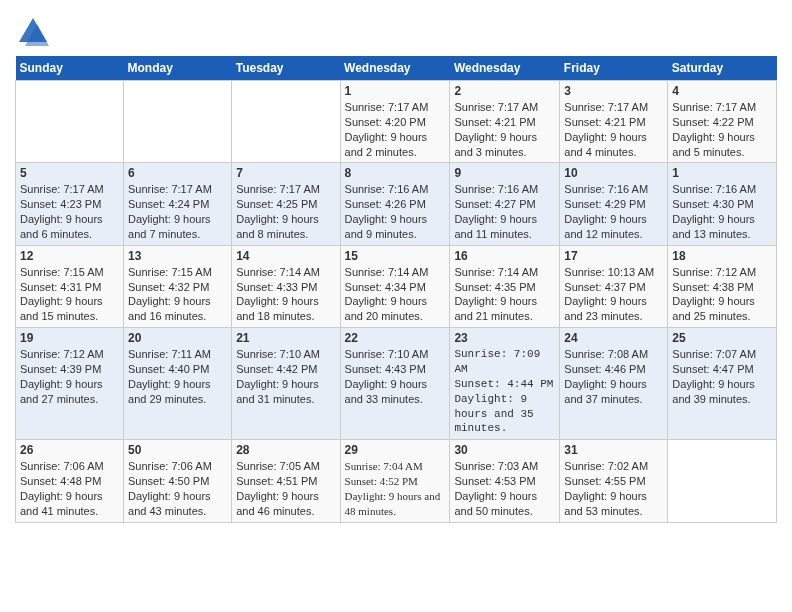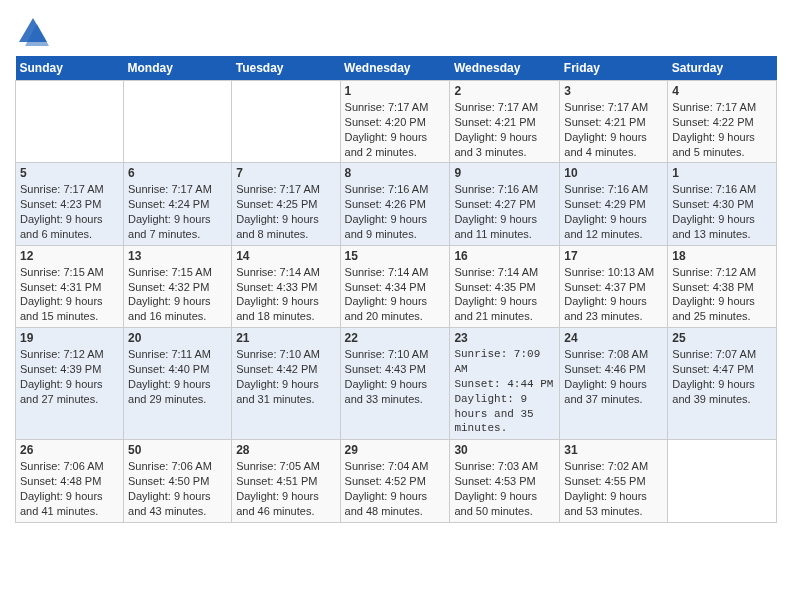--- a/index.html
+++ b/index.html
@@ -310,7 +310,7 @@
           </td>
           <td>
             <span class="day-num">29</span>
-            <div class="day-info" style="white-space: pre-line;">Sunrise: 7:04 AM
+            <div class="day-info" style="white-space: pre-line; font-family: Liberation Serif, serif;">Sunrise: 7:04 AM
 Sunset: 4:52 PM
 Daylight: 9 hours and 48 minutes.</div>
           </td>

